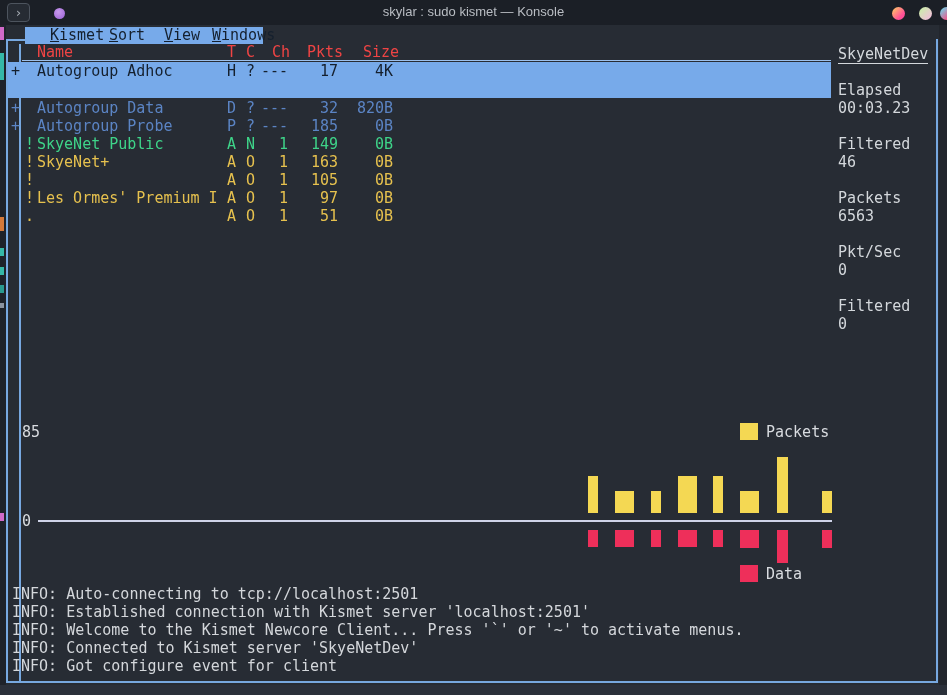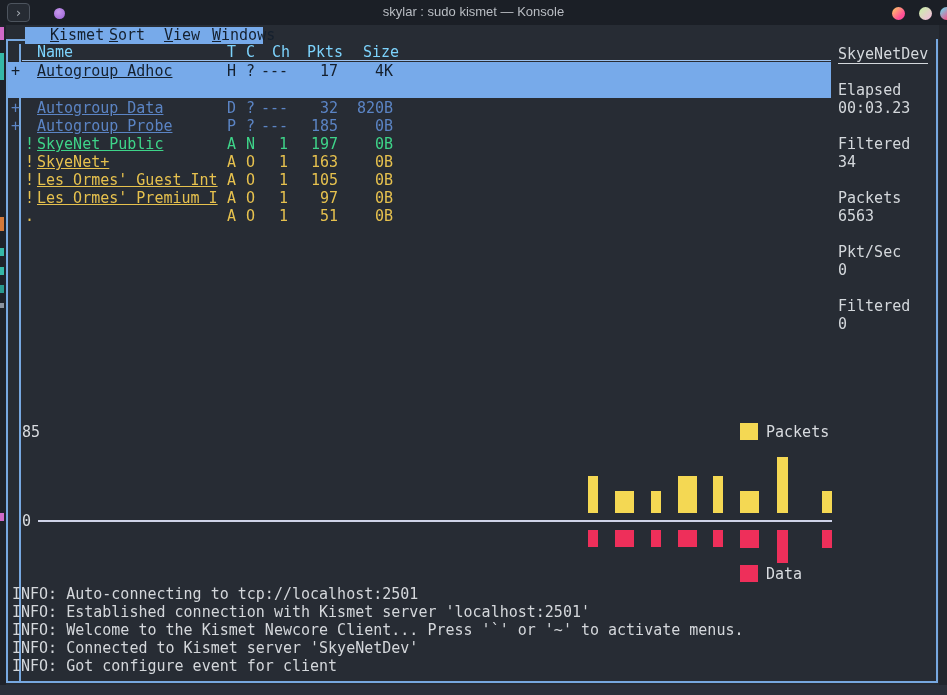--- a/index.html
+++ b/index.html
@@ -38,7 +38,7 @@
 
   
   .nl-header { position:absolute; left:22px; top:44px; width:809px; height:17px;
-               border-bottom:1px solid #9cc0ec; color:#7dd3fc; line-height:17px; }
+               border-bottom:1px solid #9cc0ec; color:#ef4444; line-height:17px; }
   .row { position:absolute; left:0; width:831px; height:18px; line-height:18px; }
   .c-blue   { color:#5b84c4; }
   .c-green  { color:#3ed489; }

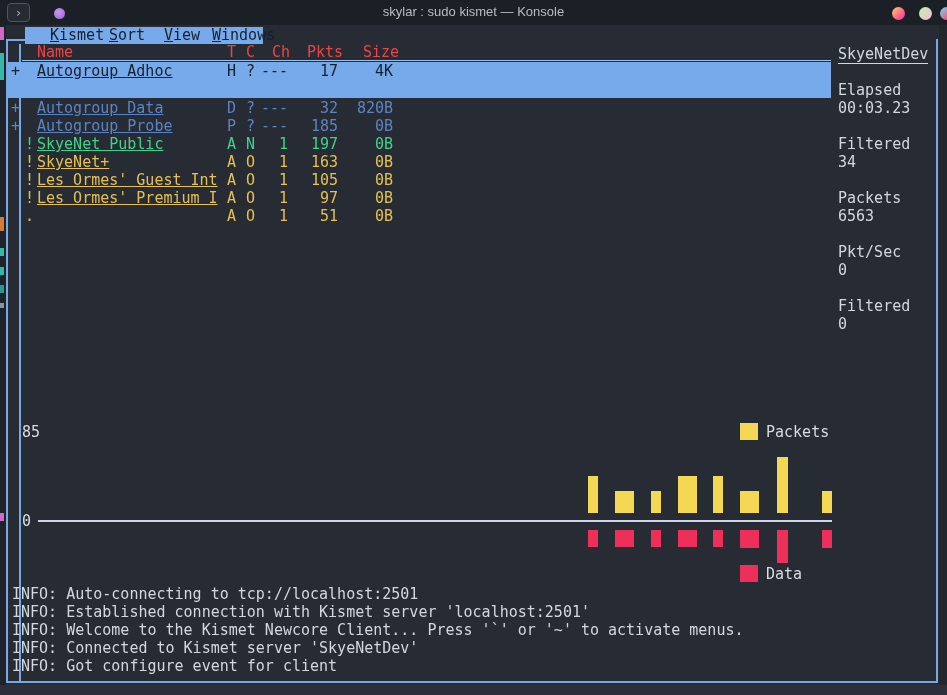--- a/index.html
+++ b/index.html
@@ -46,7 +46,7 @@
   .c-sel    { color:#15202e; }
   .hl-block { position:absolute; left:8px; top:62px; width:823px; height:36px; background:#77aaea; }
   .mk0 { position:absolute; left:11px; } .mk1 { position:absolute; left:25px; }
-  .cn  { position:absolute; left:37px;text-decoration:underline; }
+  .cn  { position:absolute; left:37px; }
   .ct  { position:absolute; left:227px; } .cc { position:absolute; left:246px; }
   .cch { position:absolute; left:245px; width:43px; text-align:right; }
   .cp  { position:absolute; left:250px; width:88px; text-align:right; }

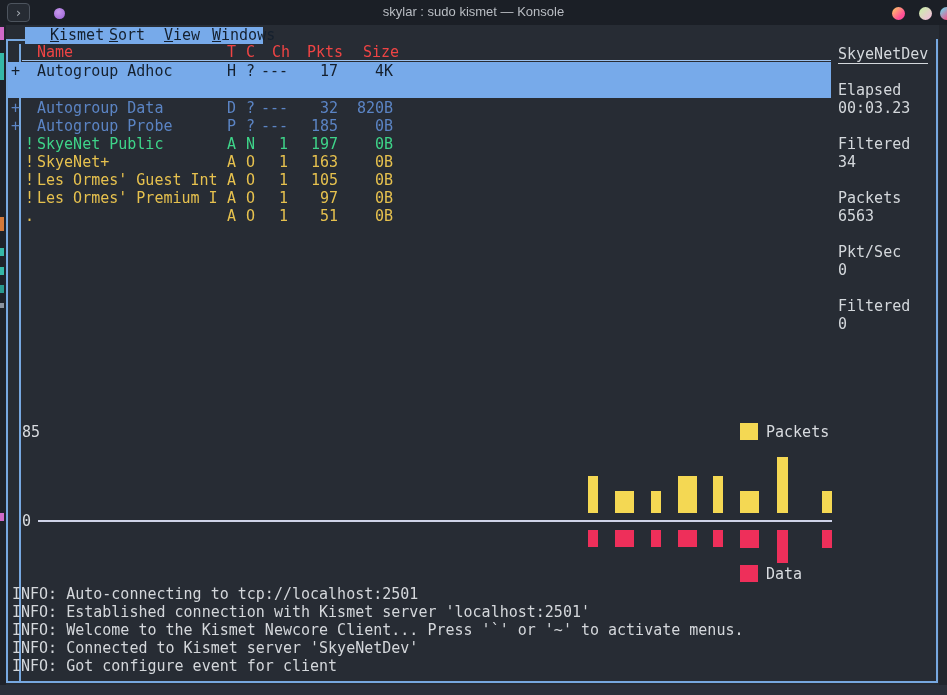--- a/index.html
+++ b/index.html
@@ -157,7 +157,7 @@
     <span class="ct">A</span>
     <span class="cc">N</span>
     <span class="cch">1</span>
-    <span class="cp">197</span>
+    <span class="cp">149</span>
     <span class="cs">0B</span>
   </div>
 

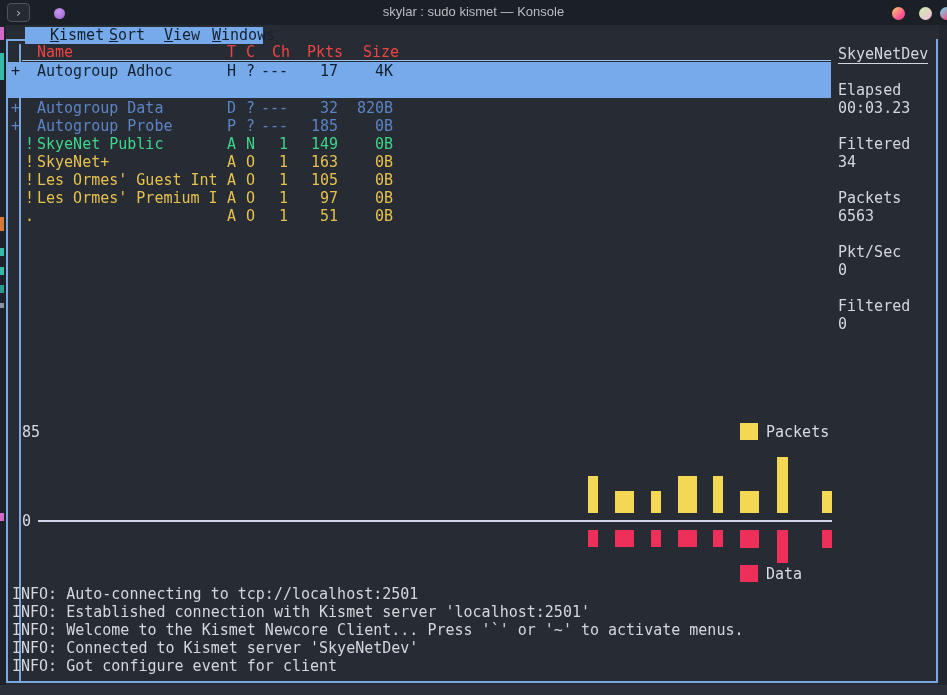--- a/index.html
+++ b/index.html
@@ -205,7 +205,7 @@
     <span class="abs sb-label" style="left:838px;top:81px">Elapsed</span>
     <span class="abs sb-label" style="left:838px;top:99px">00:03.23</span>
     <span class="abs sb-label" style="left:838px;top:135px">Filtered</span>
-    <span class="abs sb-label" style="left:838px;top:153px">34</span>
+    <span class="abs sb-label" style="left:838px;top:153px">46</span>
     <span class="abs sb-label" style="left:838px;top:189px">Packets</span>
     <span class="abs sb-label" style="left:838px;top:207px">6563</span>
     <span class="abs sb-label" style="left:838px;top:243px">Pkt/Sec</span>

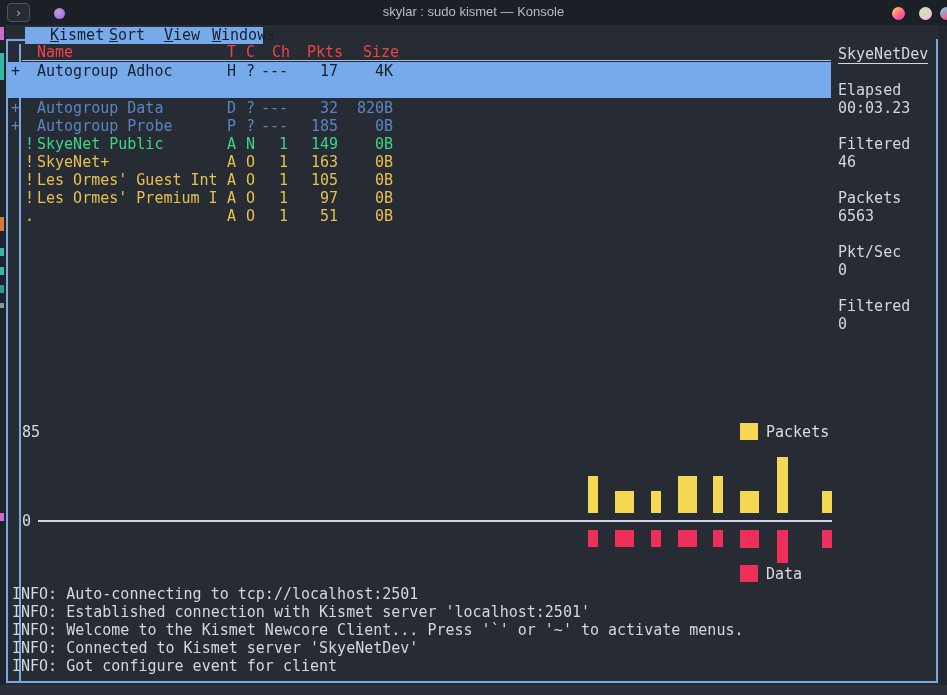--- a/index.html
+++ b/index.html
@@ -173,7 +173,6 @@
 
   <div class="row c-yellow" style="top:171px">
     <span class="mk1">!</span>
-    <span class="cn">Les Ormes' Guest Int</span>
     <span class="ct">A</span>
     <span class="cc">O</span>
     <span class="cch">1</span>

